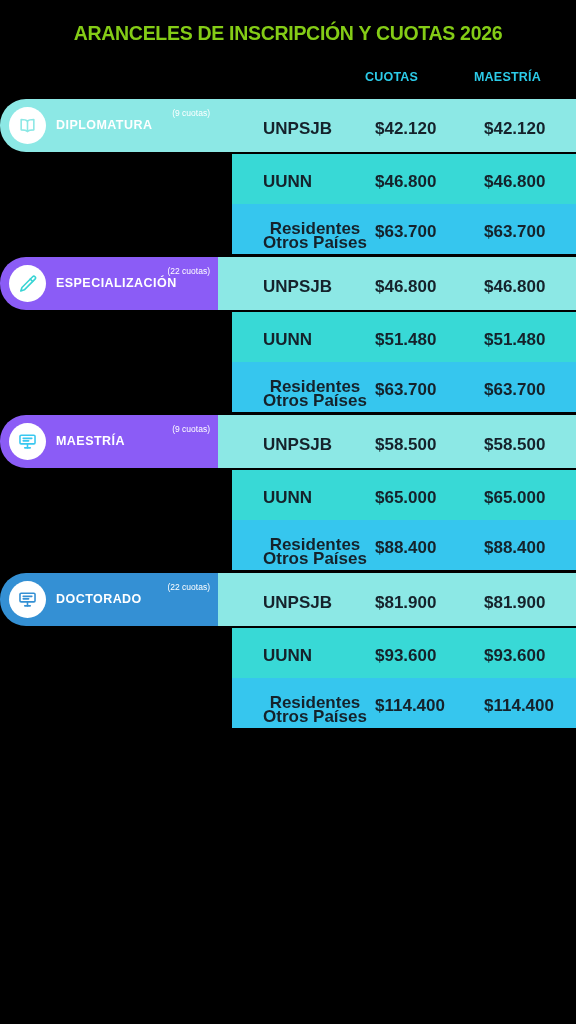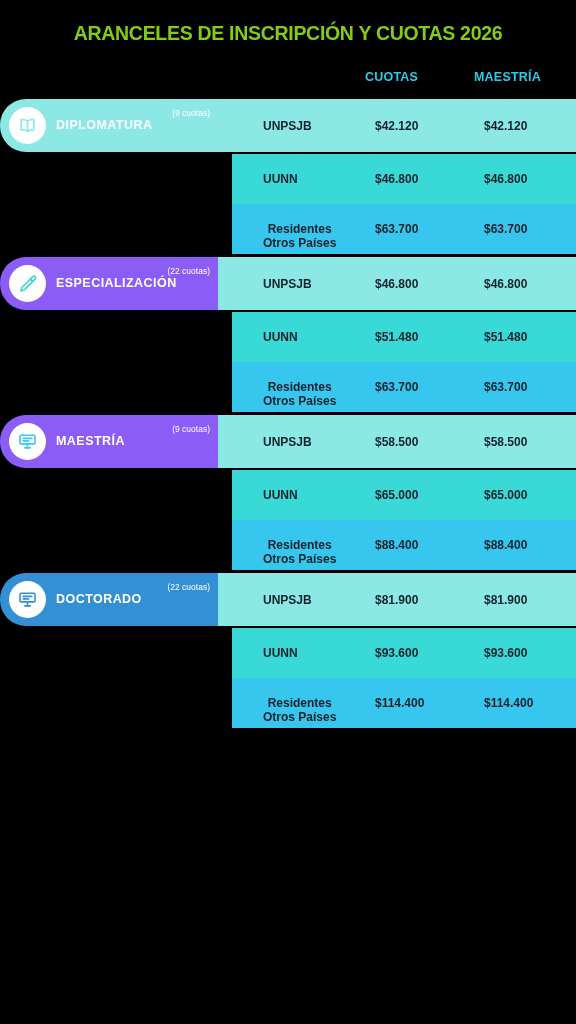--- a/index.html
+++ b/index.html
@@ -123,7 +123,7 @@
   .cell {
     position: absolute;
     color: #15222b;
-    font-size: 12px;
+    font-size: 17px;
     font-weight: bold;
     white-space: nowrap;
   }

